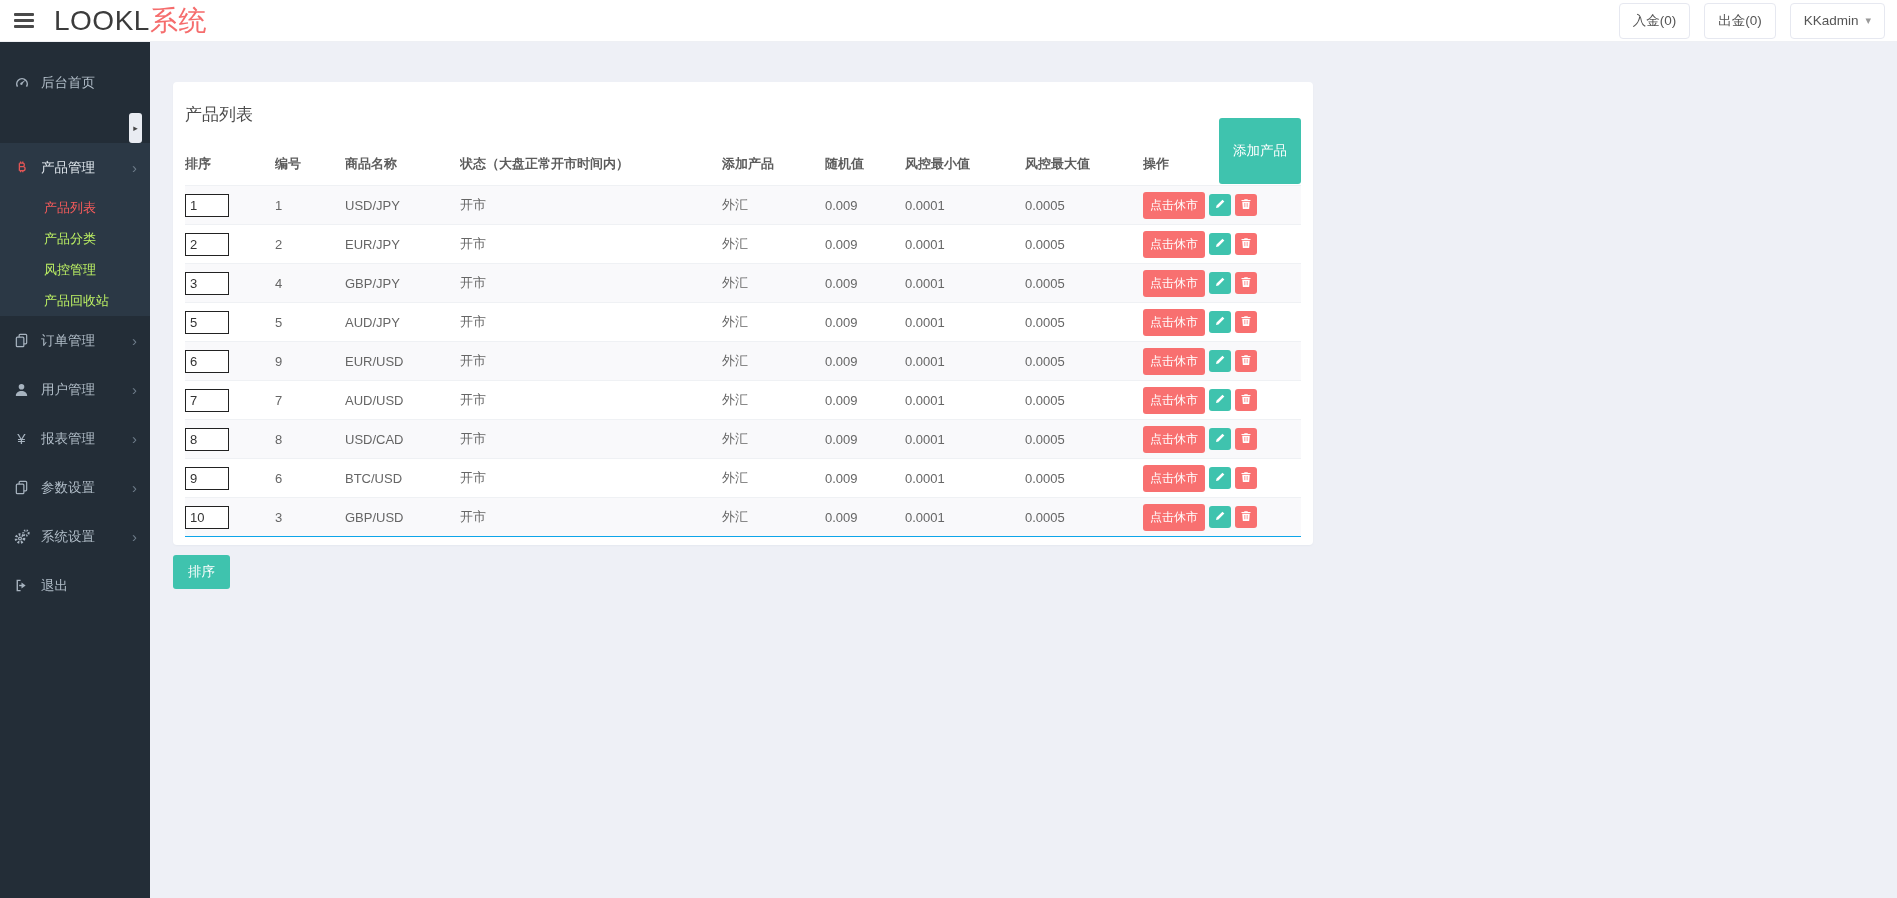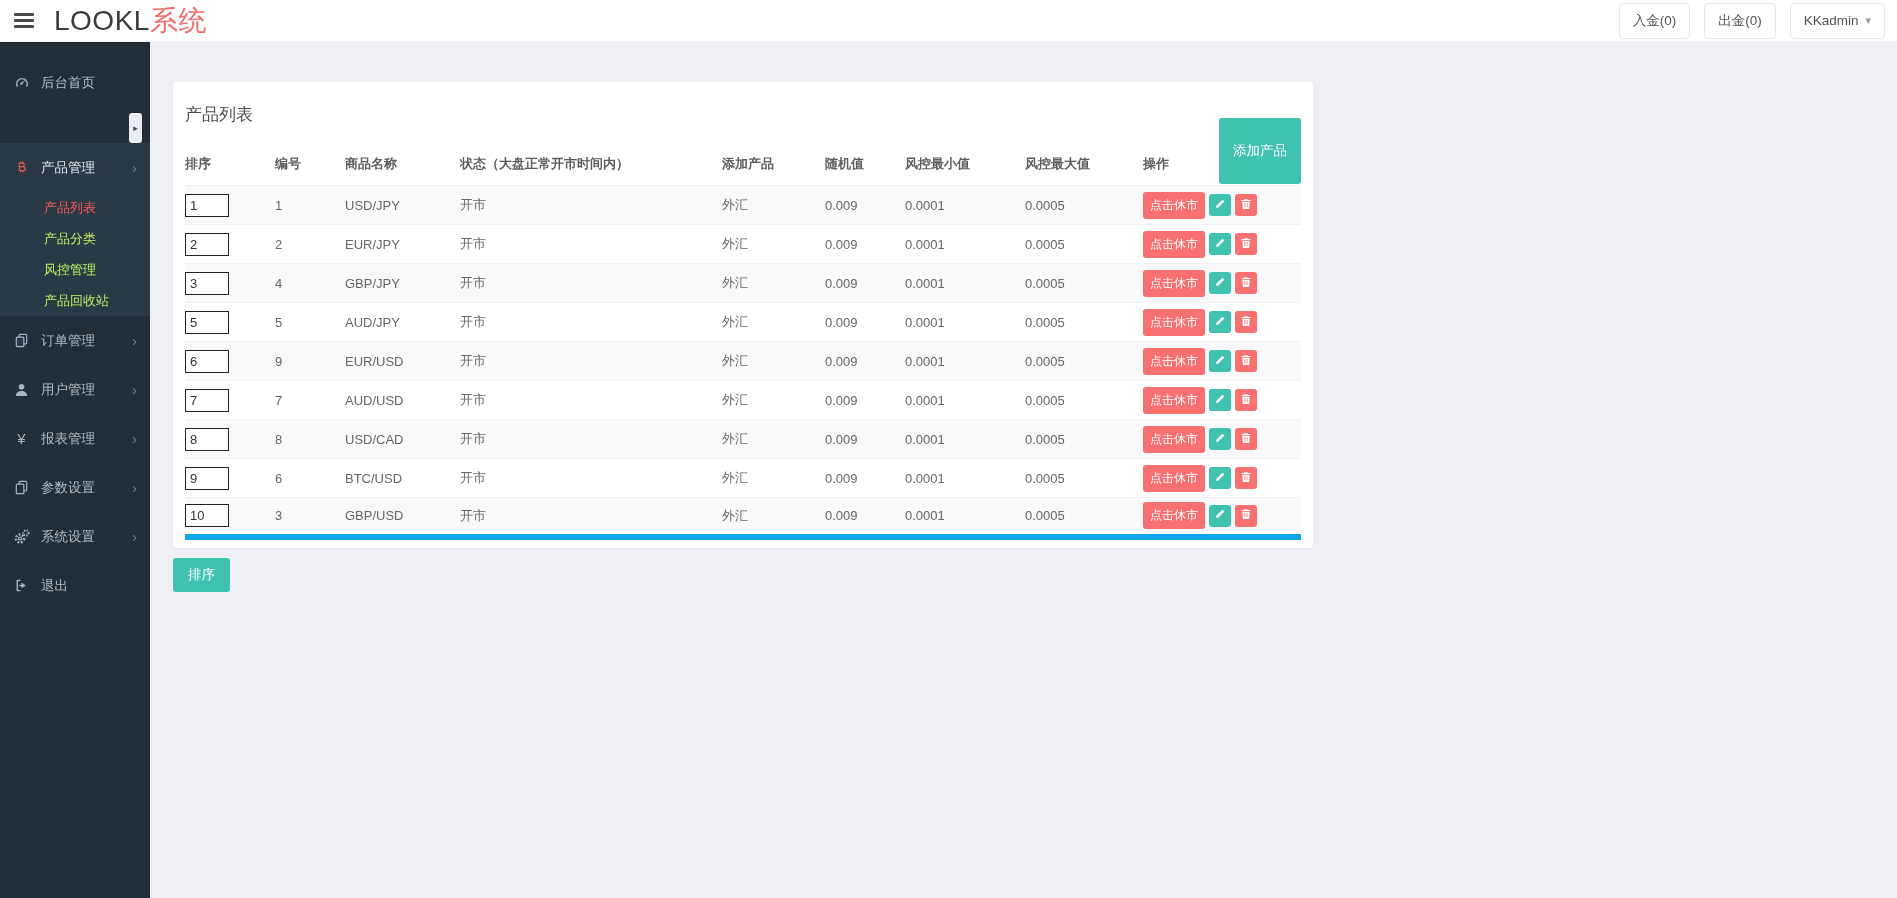--- a/index.html
+++ b/index.html
@@ -81,7 +81,7 @@
     border-top:1px solid #eff1f4; white-space:nowrap; overflow:hidden;
   }
   tbody tr:nth-child(odd) { background:#f9f9fb; }
-  tbody tr:last-child td { border-bottom:6px solid #0ea5e9; }
+  tbody tr:last-child td { border-bottom:1px solid #0ea5e9; }
   thead tr th { border-bottom:0; }
   col.c-sort{width:90px} col.c-id{width:70px} col.c-name{width:115px}
   col.c-status{width:262px} col.c-category{width:103px} col.c-random{width:80px}

